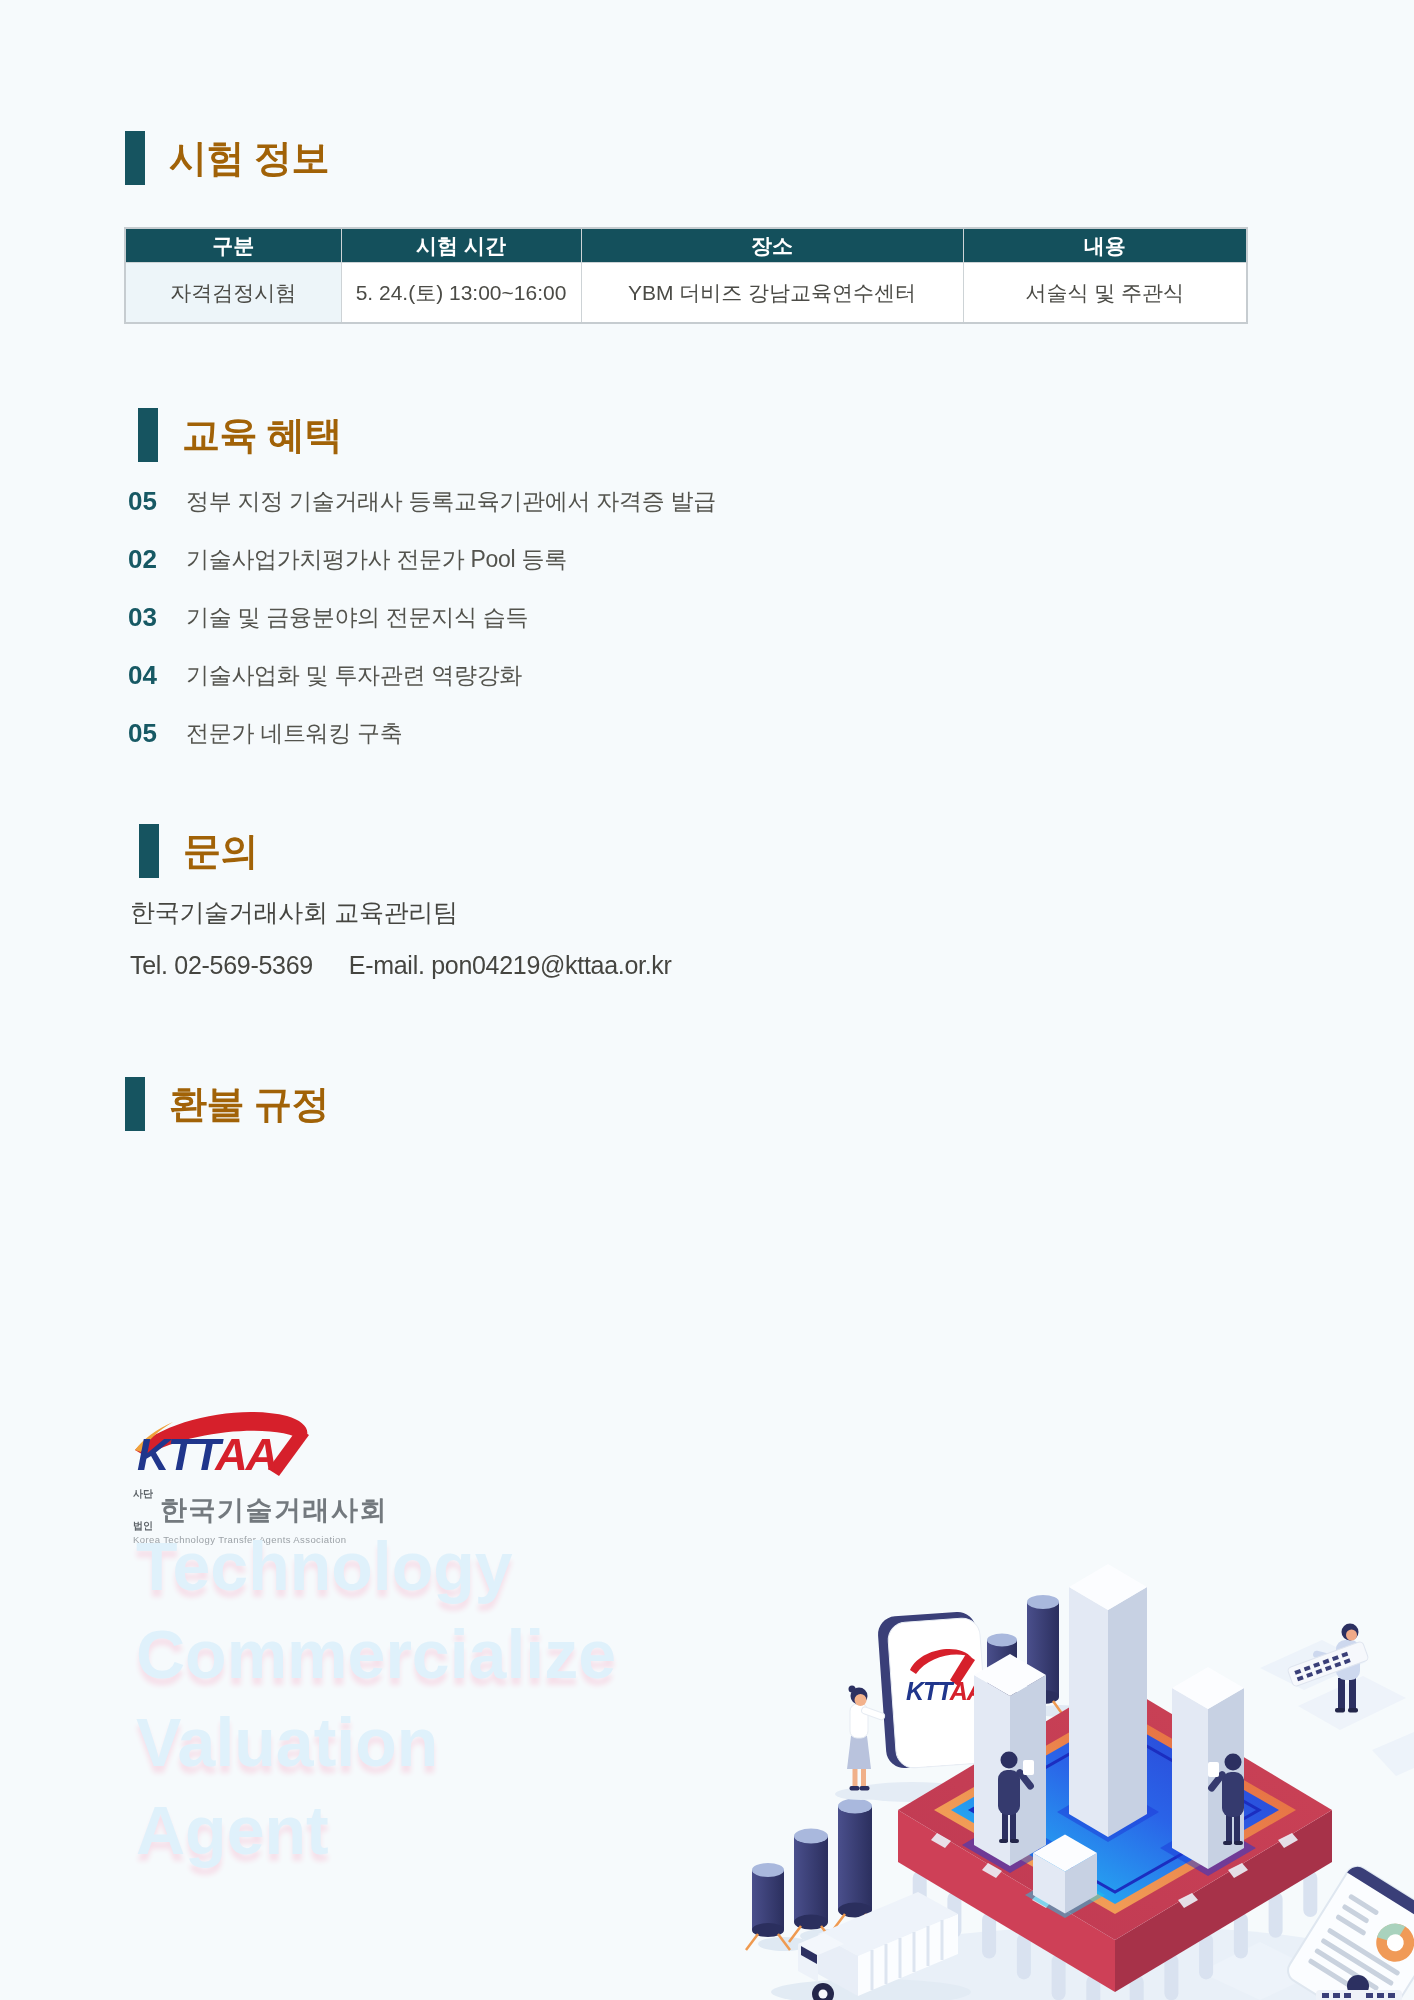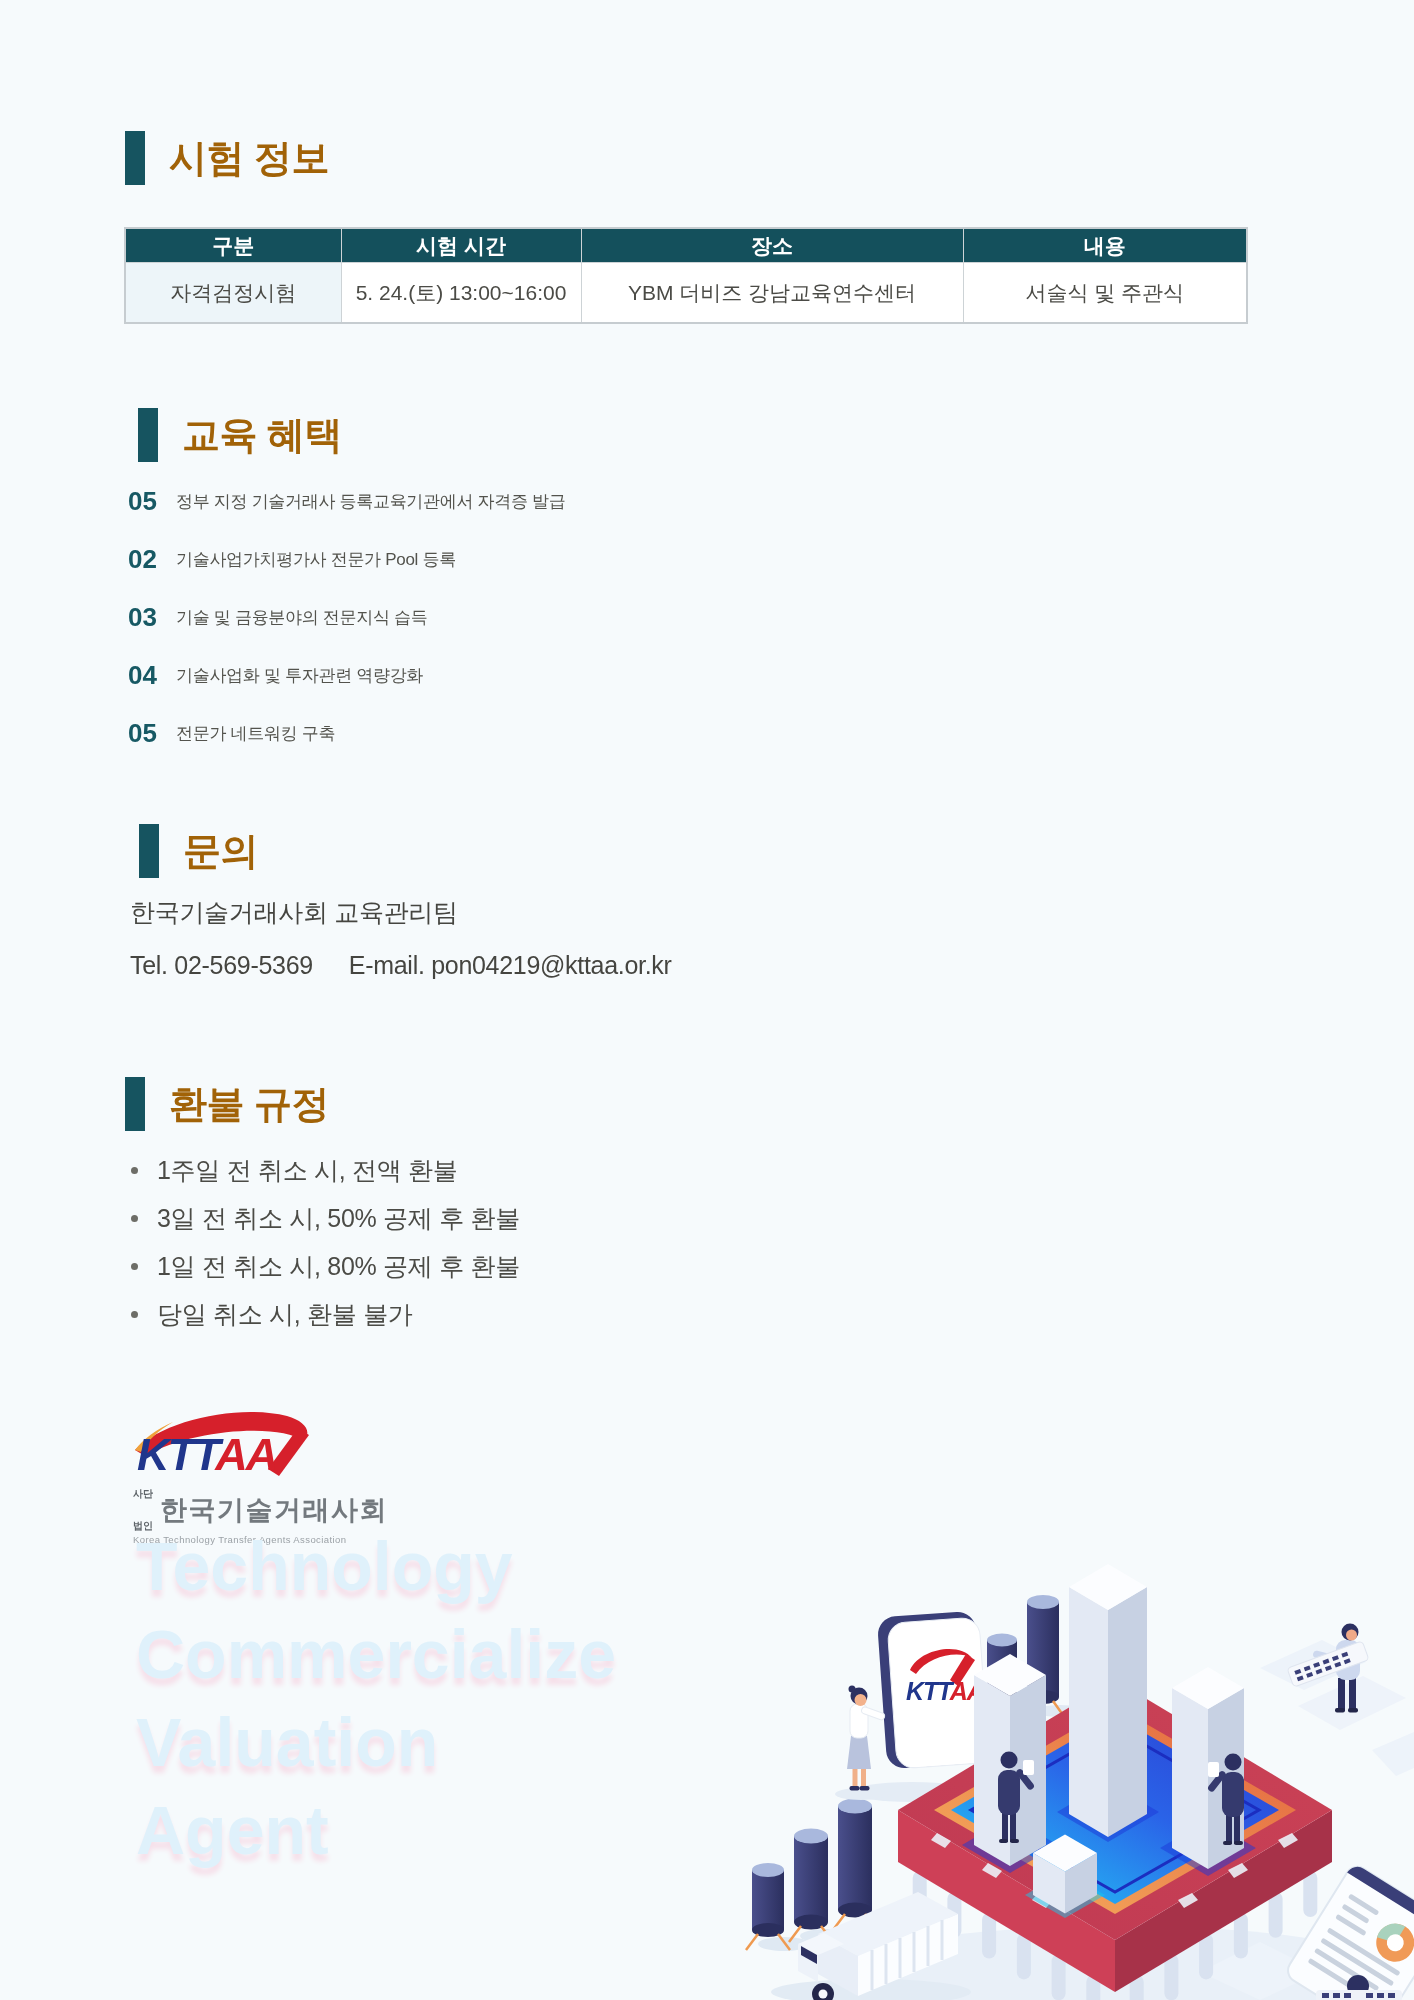--- a/index.html
+++ b/index.html
@@ -25,7 +25,7 @@
   .benefits{position:absolute;left:128px;top:472px;}
   .benefit-row{display:flex;align-items:center;height:58px;}
   .benefit-num{font-size:26px;font-weight:800;color:#175964;width:48px;flex:0 0 auto;}
-  .benefit-text{font-size:17px;color:#53534d;margin-left:0;letter-spacing:-0.3px;}
+  .benefit-text{font-size:23px;color:#53534d;margin-left:10px;letter-spacing:-0.3px;}
 
   
   .contact{position:absolute;left:130px;top:896px;color:#454540;}

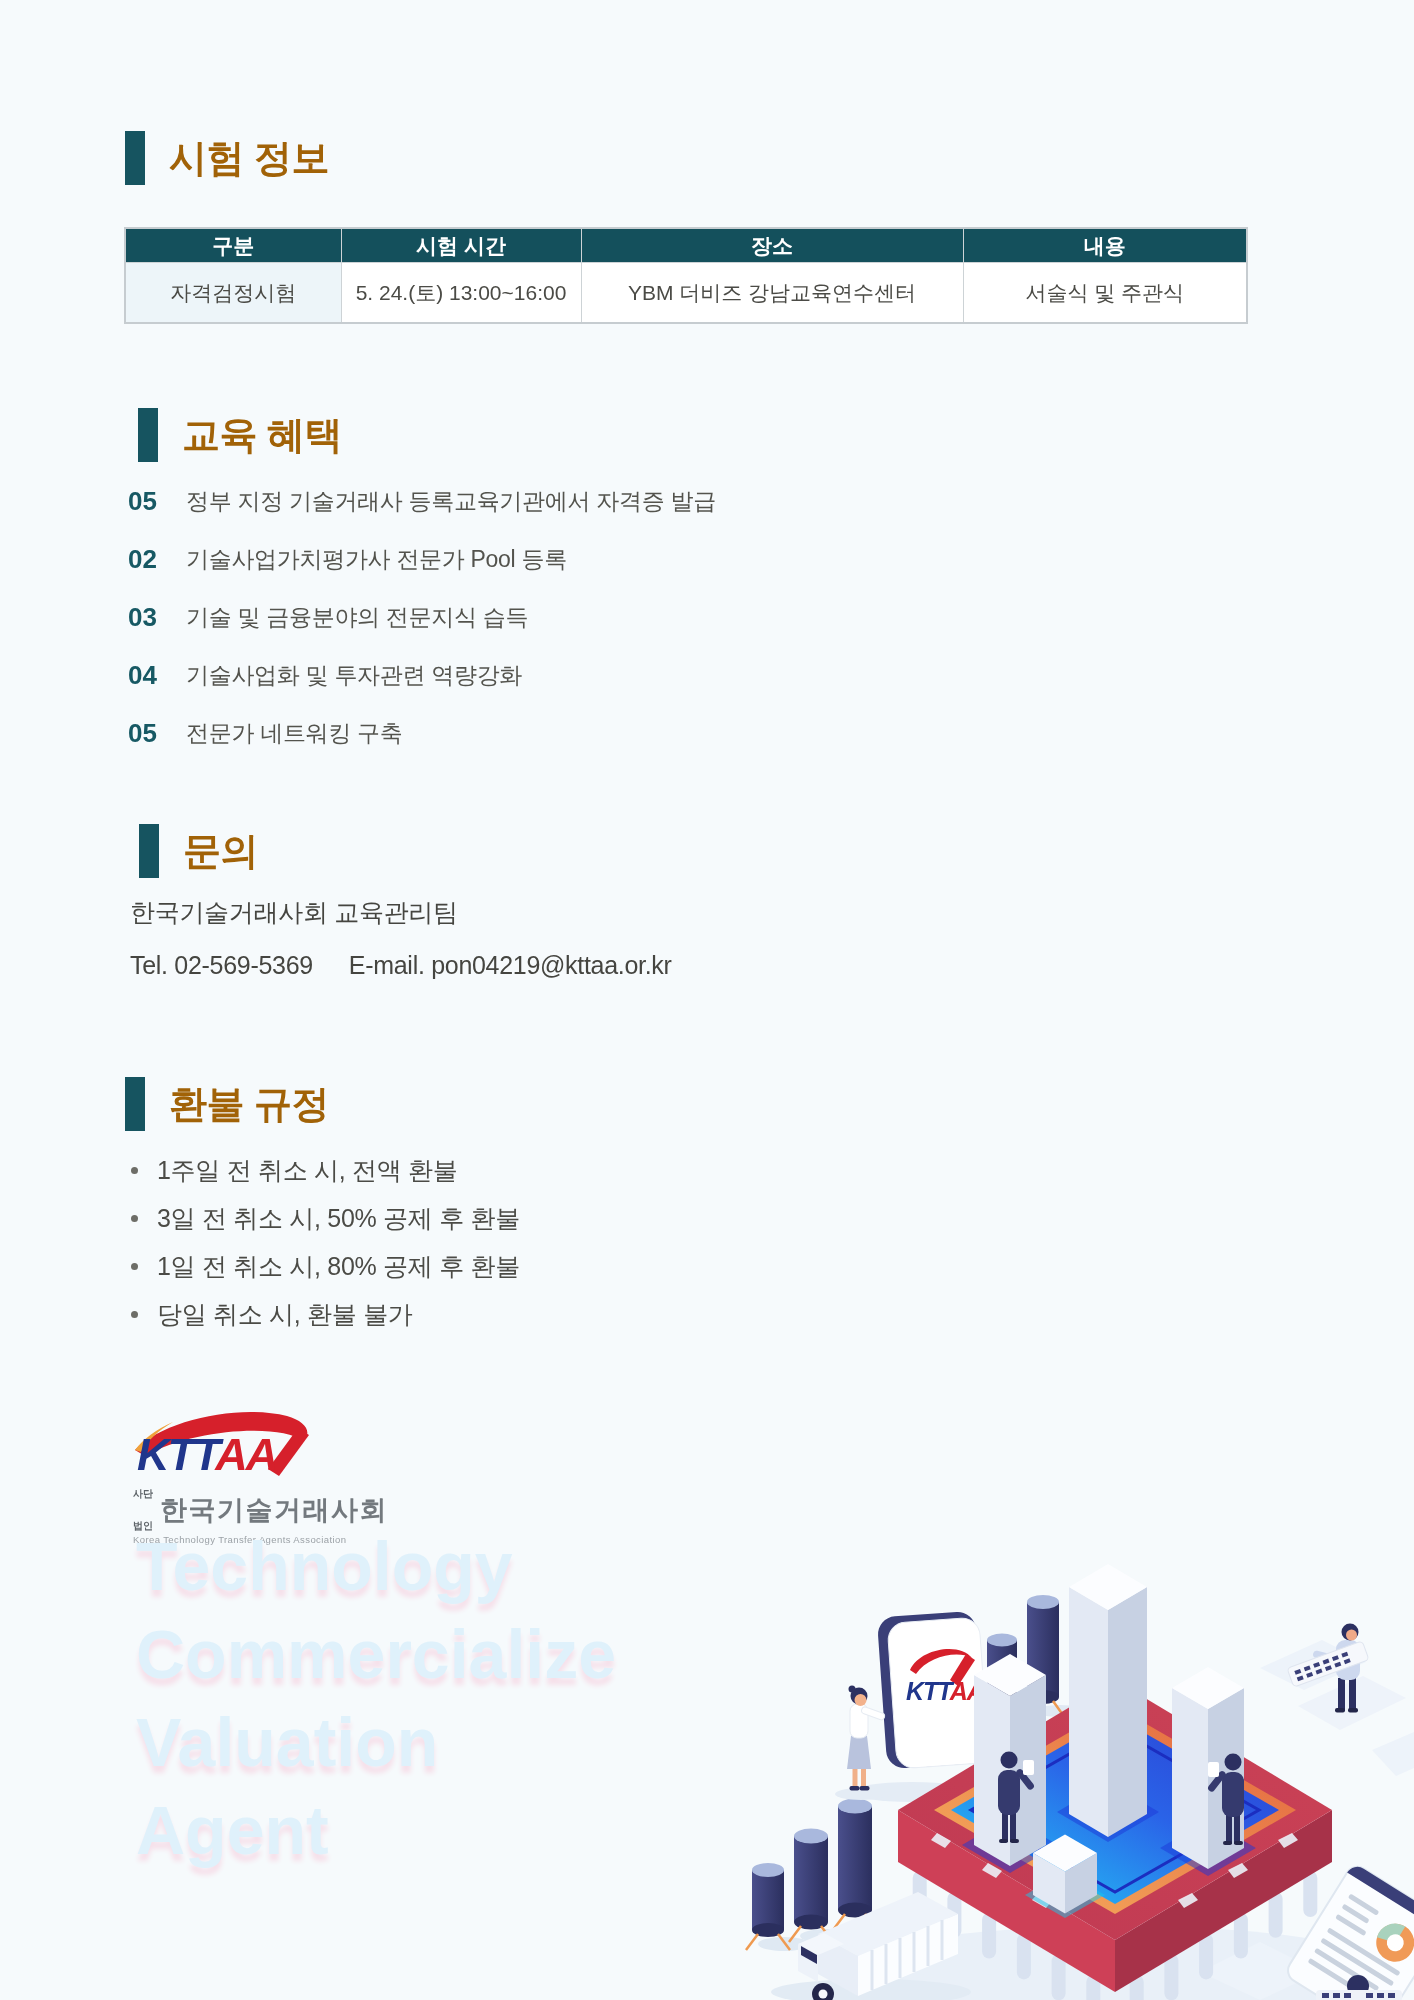--- a/index.html
+++ b/index.html
@@ -140,24 +140,6 @@
     <span>환불 규정</span>
   </div>
 
-  <div class="refund">
-    <div class="refund-row">
-      <span class="refund-dot"></span>
-      <span class="refund-text">1주일 전 취소 시, 전액 환불</span>
-    </div>
-    <div class="refund-row">
-      <span class="refund-dot"></span>
-      <span class="refund-text">3일 전 취소 시, 50% 공제 후 환불</span>
-    </div>
-    <div class="refund-row">
-      <span class="refund-dot"></span>
-      <span class="refund-text">1일 전 취소 시, 80% 공제 후 환불</span>
-    </div>
-    <div class="refund-row">
-      <span class="refund-dot"></span>
-      <span class="refund-text">당일 취소 시, 환불 불가</span>
-    </div>
-  </div>
 
   <div class="logo">
     <div class="logo-mark">

